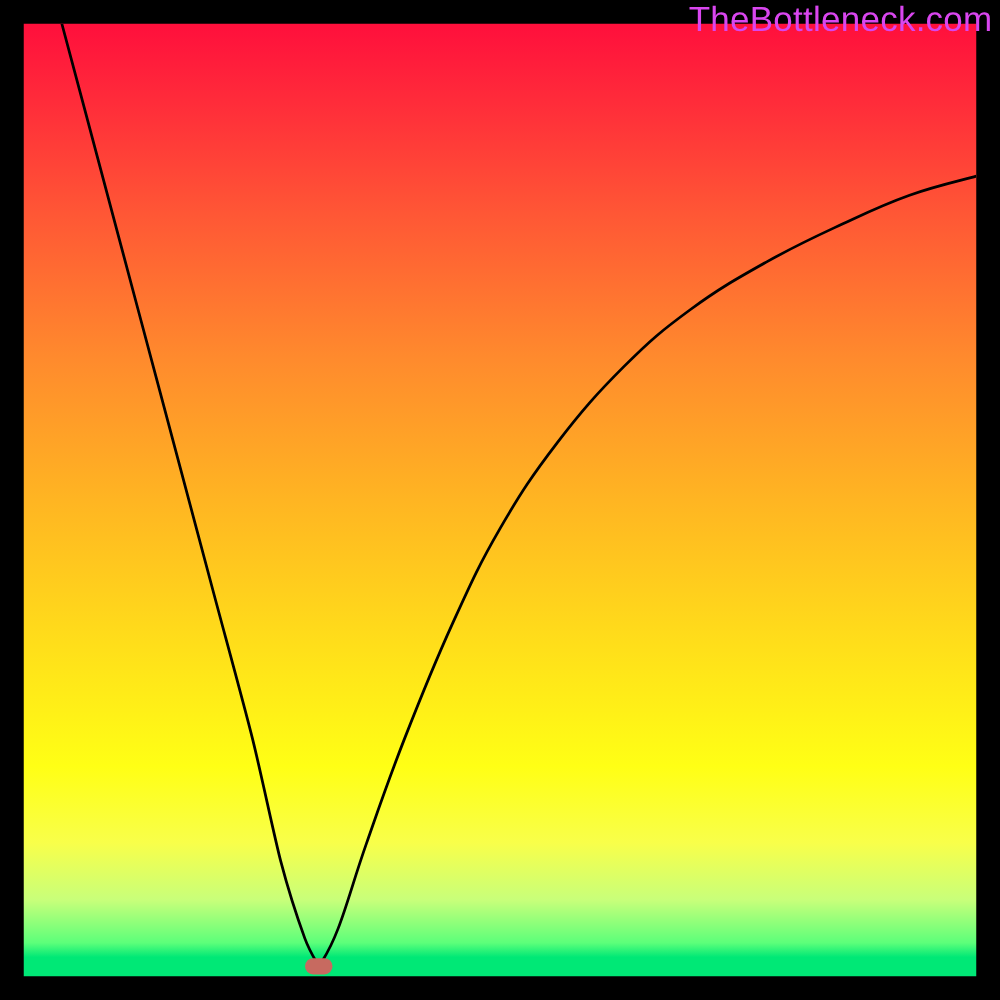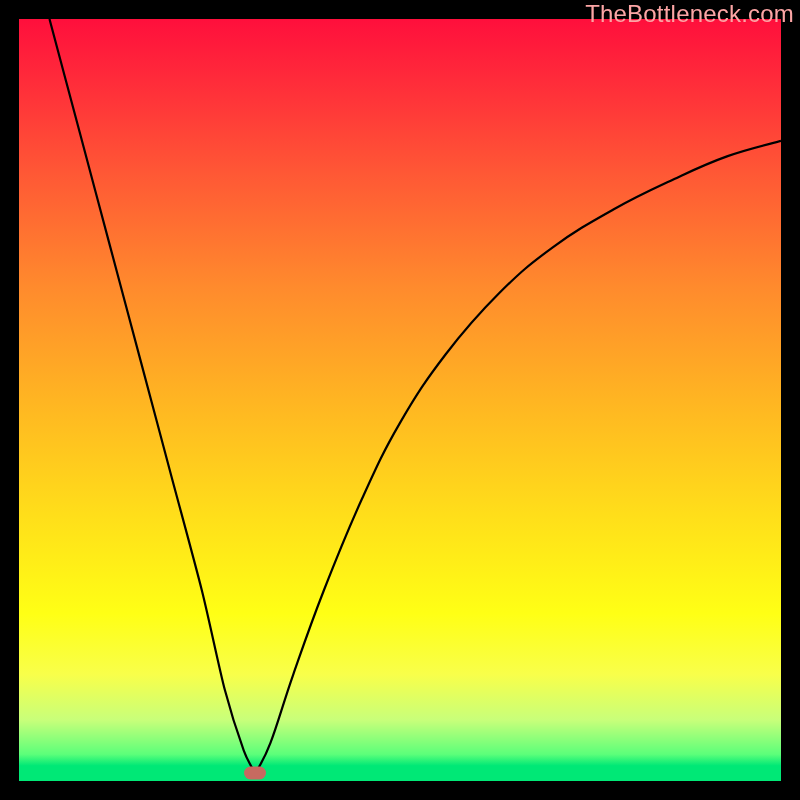--- a/index.html
+++ b/index.html
@@ -32,8 +32,8 @@
     position: absolute;
     top: 0px;
     right: 6px;
-    color: #fca5a5;
-    font-size: 24px;
+    color: #d946ef;
+    font-size: 28px;
     font-weight: 400;
     letter-spacing: 0.2px;
     z-index: 5;

